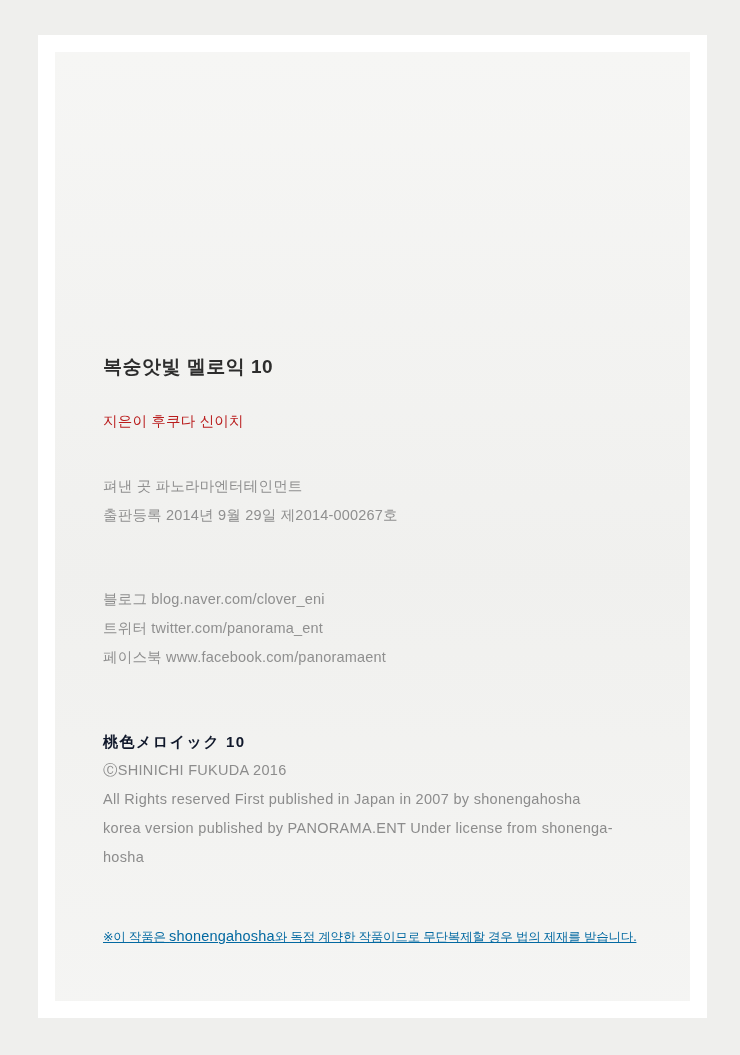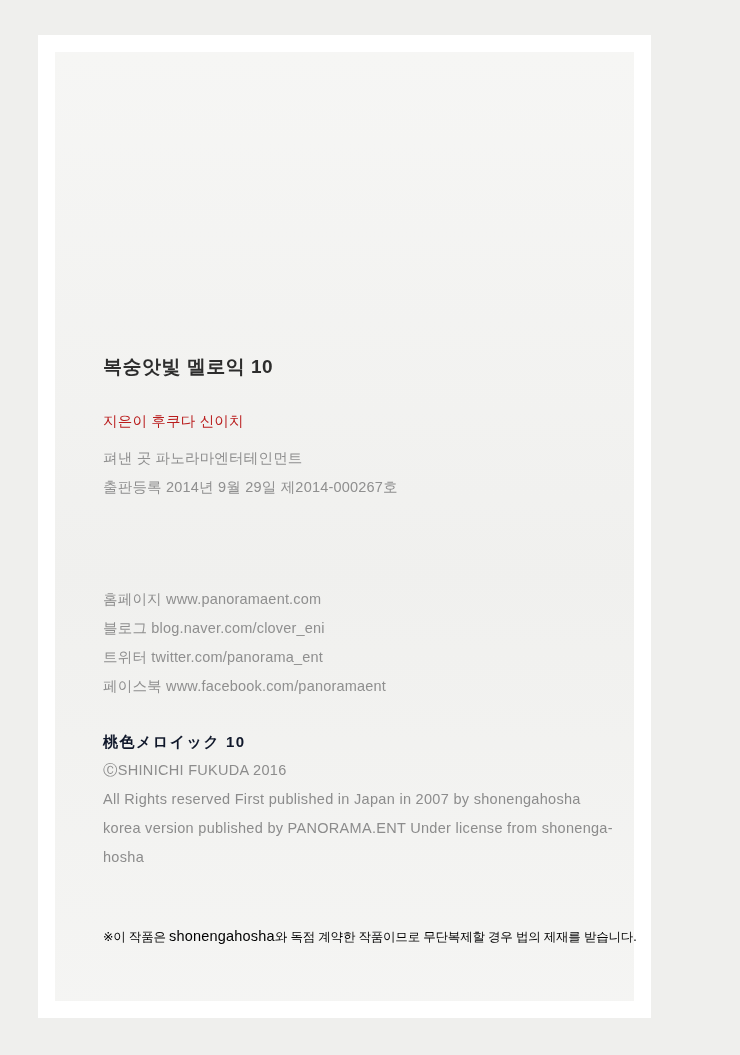--- a/index.html
+++ b/index.html
@@ -13,7 +13,7 @@
   .frame {
     position: absolute;
     left: 38px; top: 35px;
-    width: 613px; height: 983px;
+    width: 669px; height: 983px;
     background: #ffffff;
   }
   .paper {

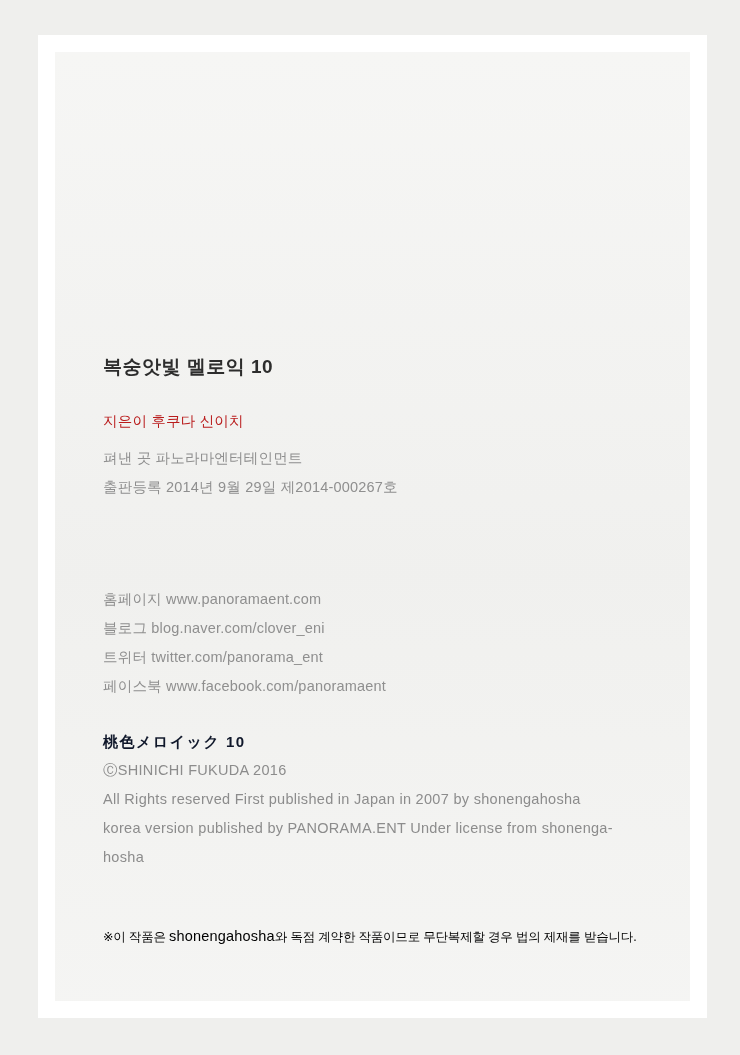--- a/index.html
+++ b/index.html
@@ -47,7 +47,7 @@
     color: #8f8f8f; letter-spacing: 0.2px;
     white-space: nowrap;
   }
-  .pub-block { top: 392px; }
+  .pub-block { top: 420px; }
   .links-block { top: 533px; }
   .cr-block { top: 675px; }
   .cr-block .jp-title {

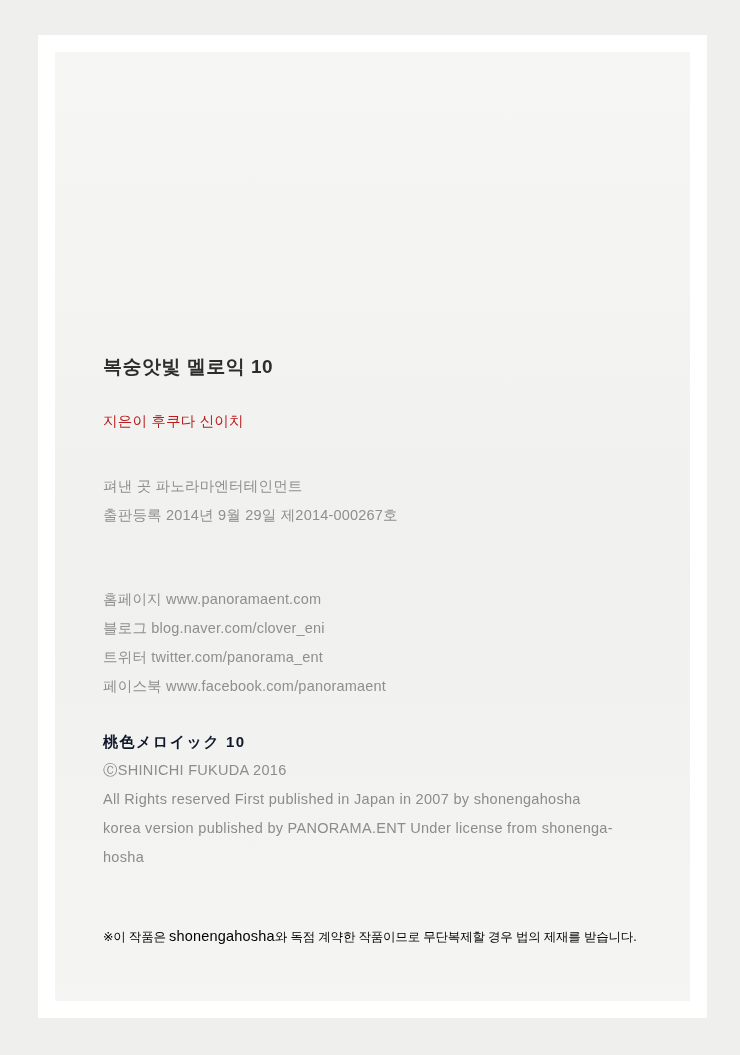--- a/index.html
+++ b/index.html
@@ -80,7 +80,6 @@
       </div>
 
       <div class="block links-block">
-        <p>홈페이지 www.panoramaent.com</p>
         <p>블로그 blog.naver.com/clover_eni</p>
         <p>트위터 twitter.com/panorama_ent</p>
         <p>페이스북 www.facebook.com/panoramaent</p>

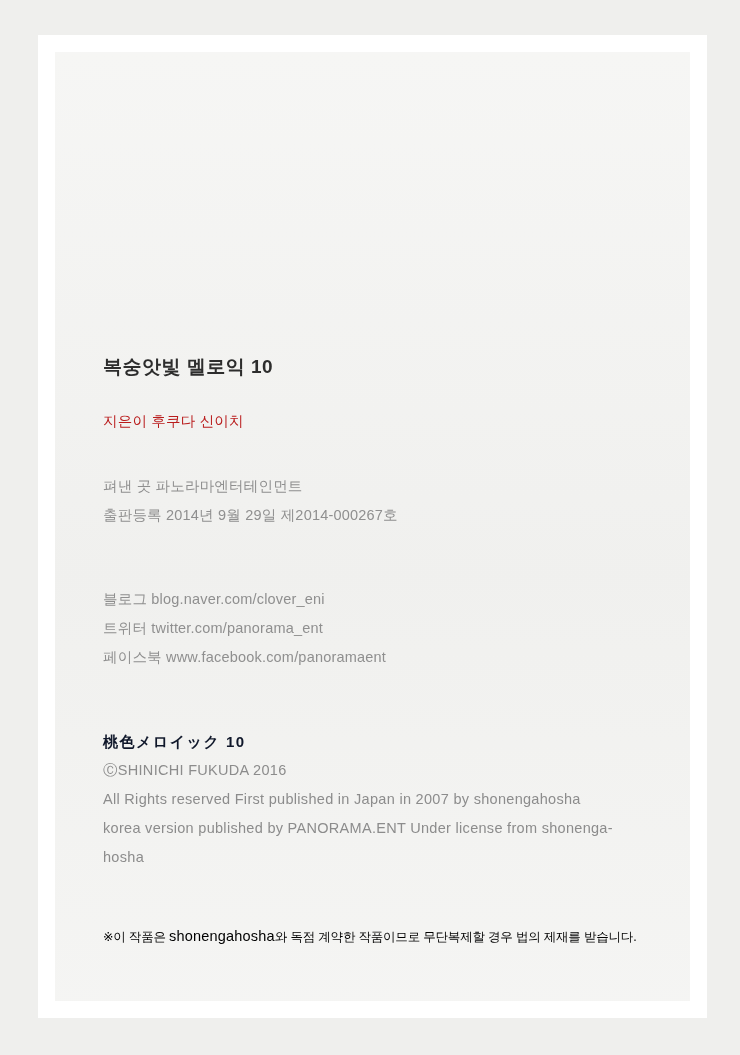--- a/index.html
+++ b/index.html
@@ -58,8 +58,9 @@
   .notice {
     position: absolute; left: 48px; top: 873px;
     font-size: 12.5px; line-height: 22px;
-    color: #000000; letter-spacing: -0.2px;
+    color: #0369a1; letter-spacing: -0.2px;
     white-space: nowrap;
+    text-decoration: underline;
   }
   .notice .latin { font-size: 14.5px; letter-spacing: 0.2px; }
 </style>

